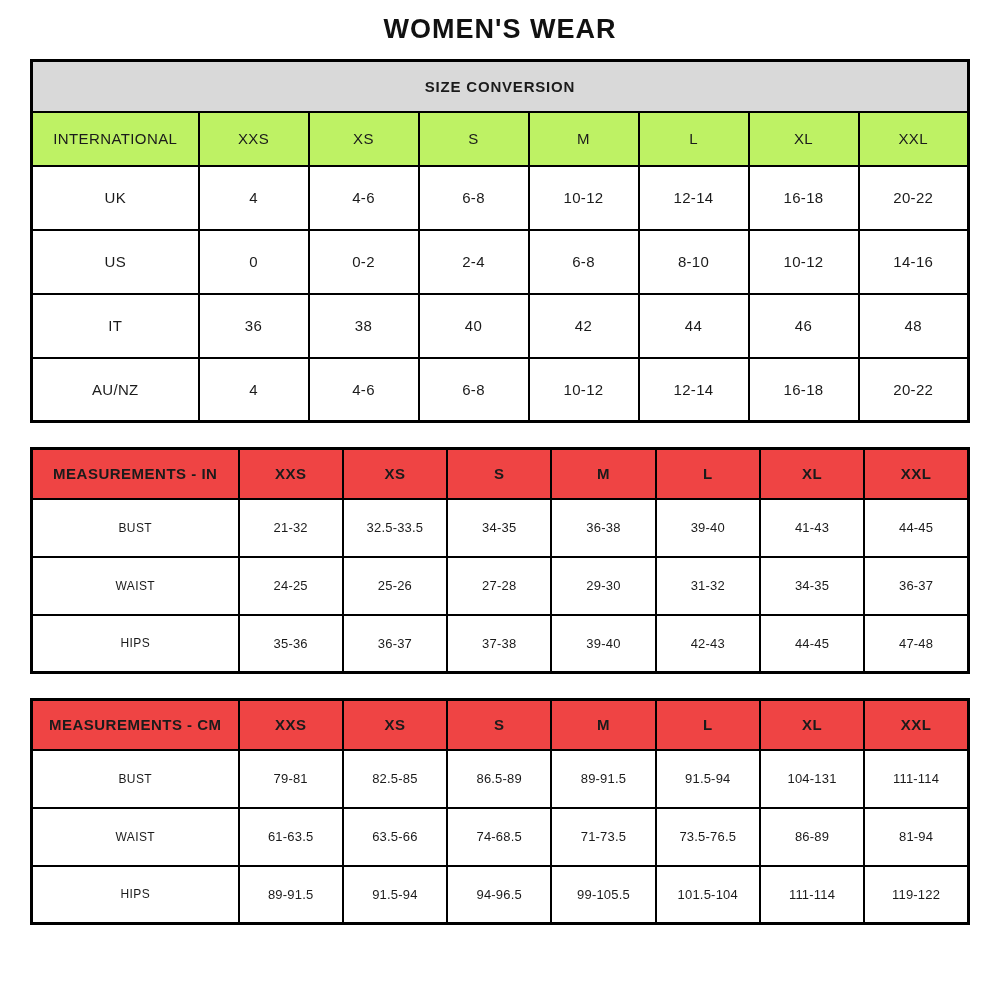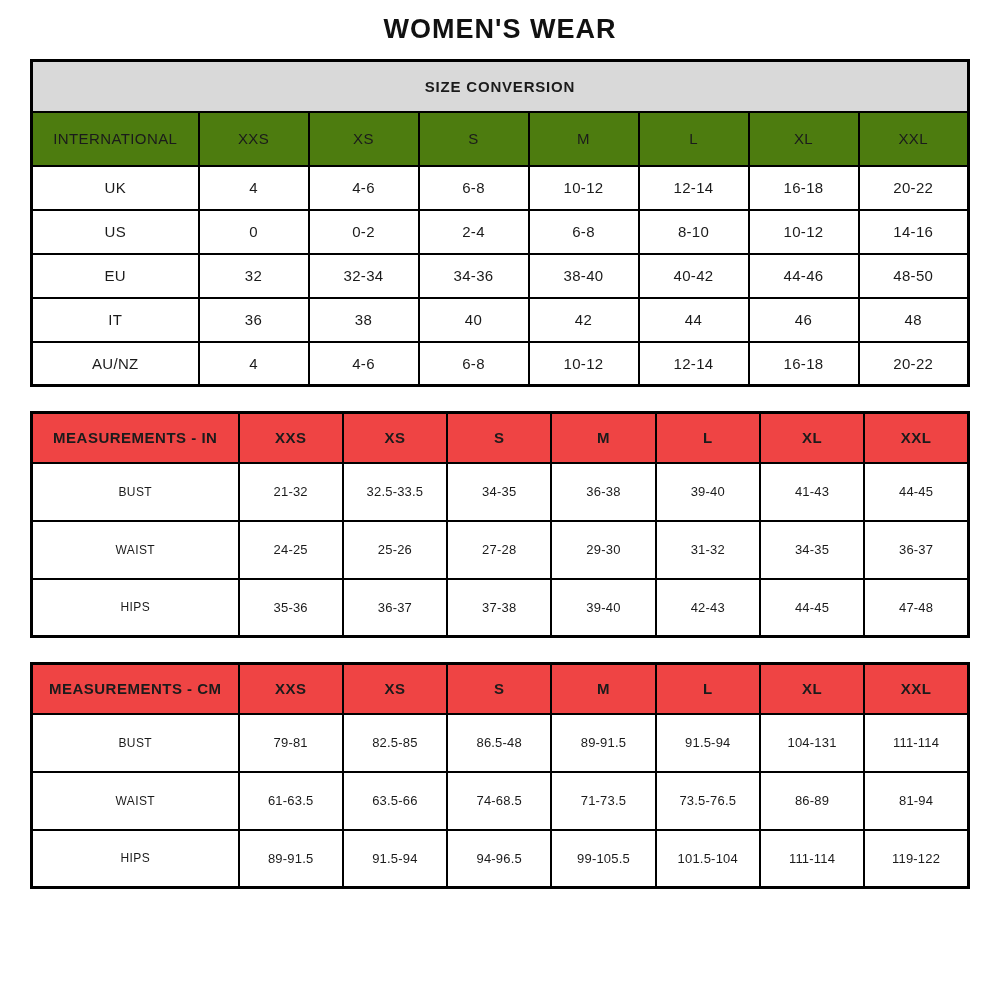--- a/index.html
+++ b/index.html
@@ -46,7 +46,7 @@
   }
   .t1 tr.header-row th {
     height: 54px;
-    background: #4d7c0f;
+    background: #bef264;
     font-weight: normal;
     font-size: 15px;
     letter-spacing: 0.4px;

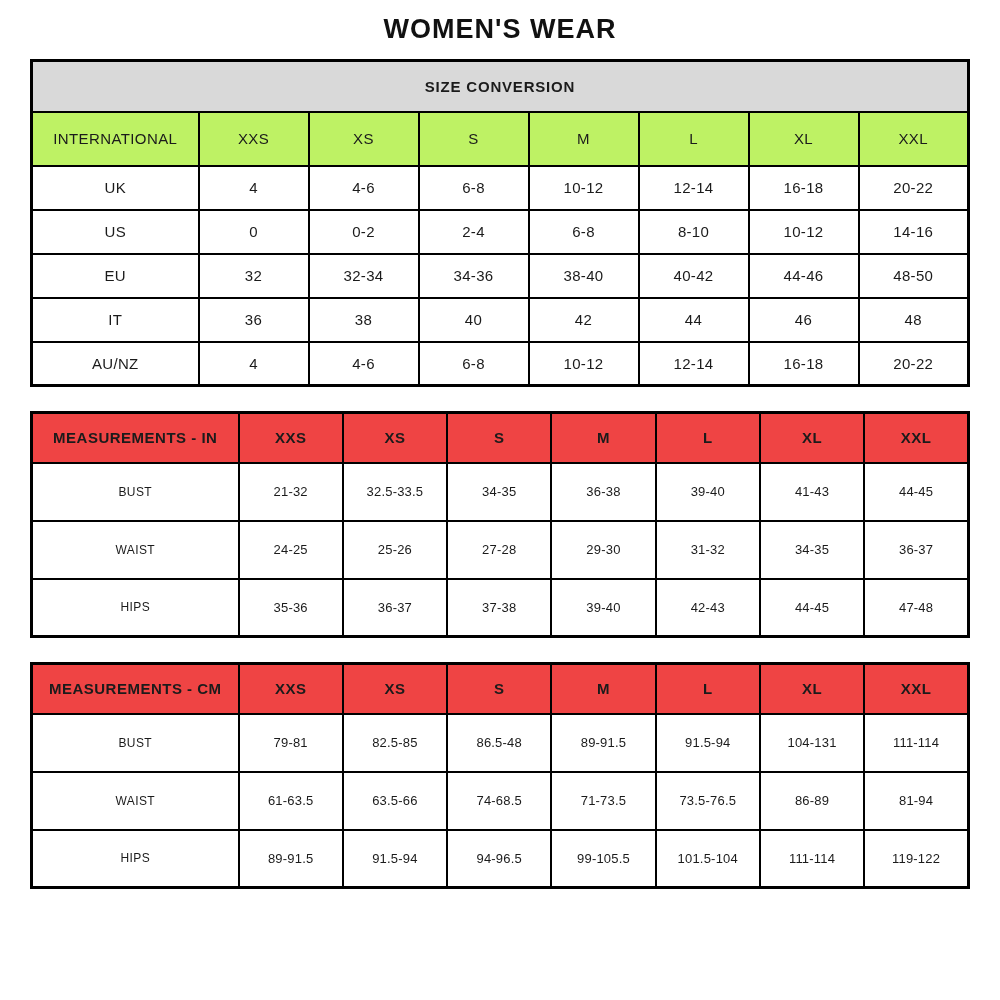--- a/index.html
+++ b/index.html
@@ -51,7 +51,7 @@
     font-size: 15px;
     letter-spacing: 0.4px;
   }
-  .t1 td { height: 44px; font-size: 15px; letter-spacing: 0.3px; }
+  .t1 td { height: 64px; font-size: 15px; letter-spacing: 0.3px; }
 
   
   .meas col.label-col { width: 207px; }

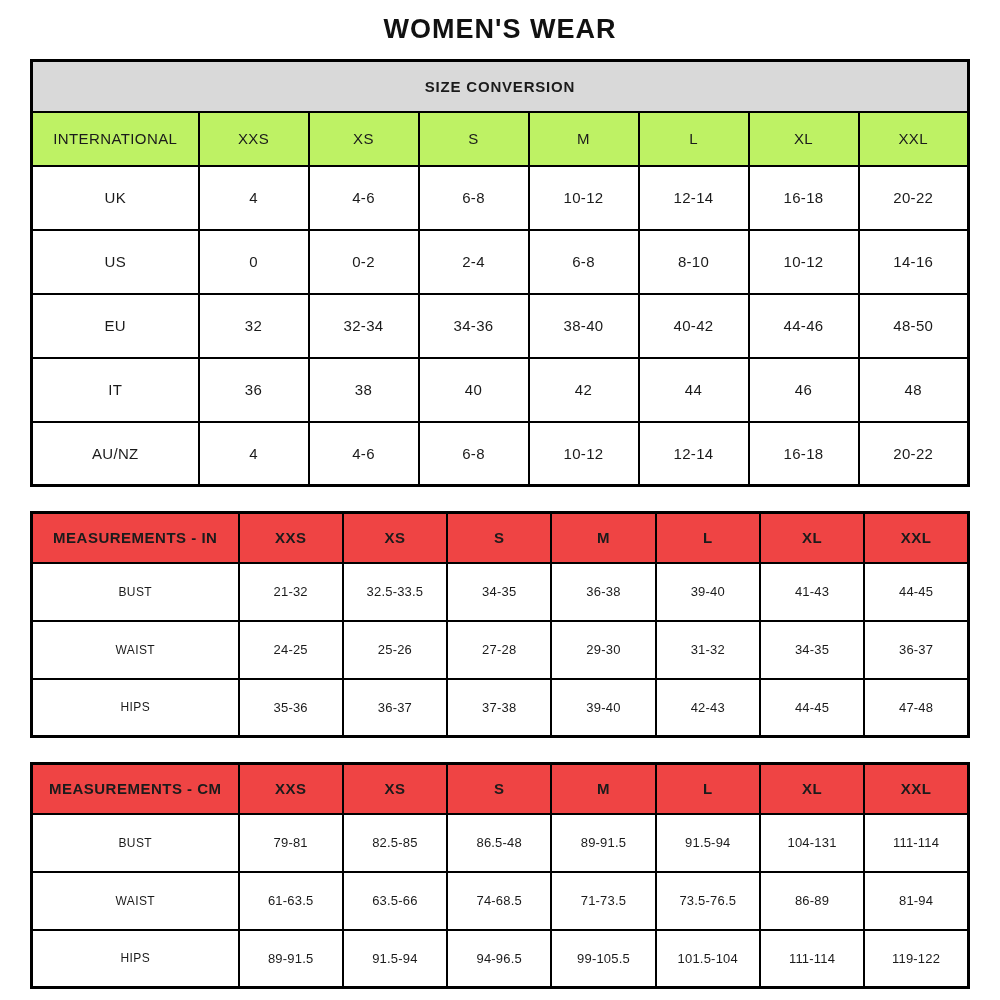--- a/index.html
+++ b/index.html
@@ -120,16 +120,6 @@
           <td>14-16</td>
         </tr>
         <tr>
-          <td class="row-label">EU</td>
-          <td>32</td>
-          <td>32-34</td>
-          <td>34-36</td>
-          <td>38-40</td>
-          <td>40-42</td>
-          <td>44-46</td>
-          <td>48-50</td>
-        </tr>
-        <tr>
           <td class="row-label">IT</td>
           <td>36</td>
           <td>38</td>

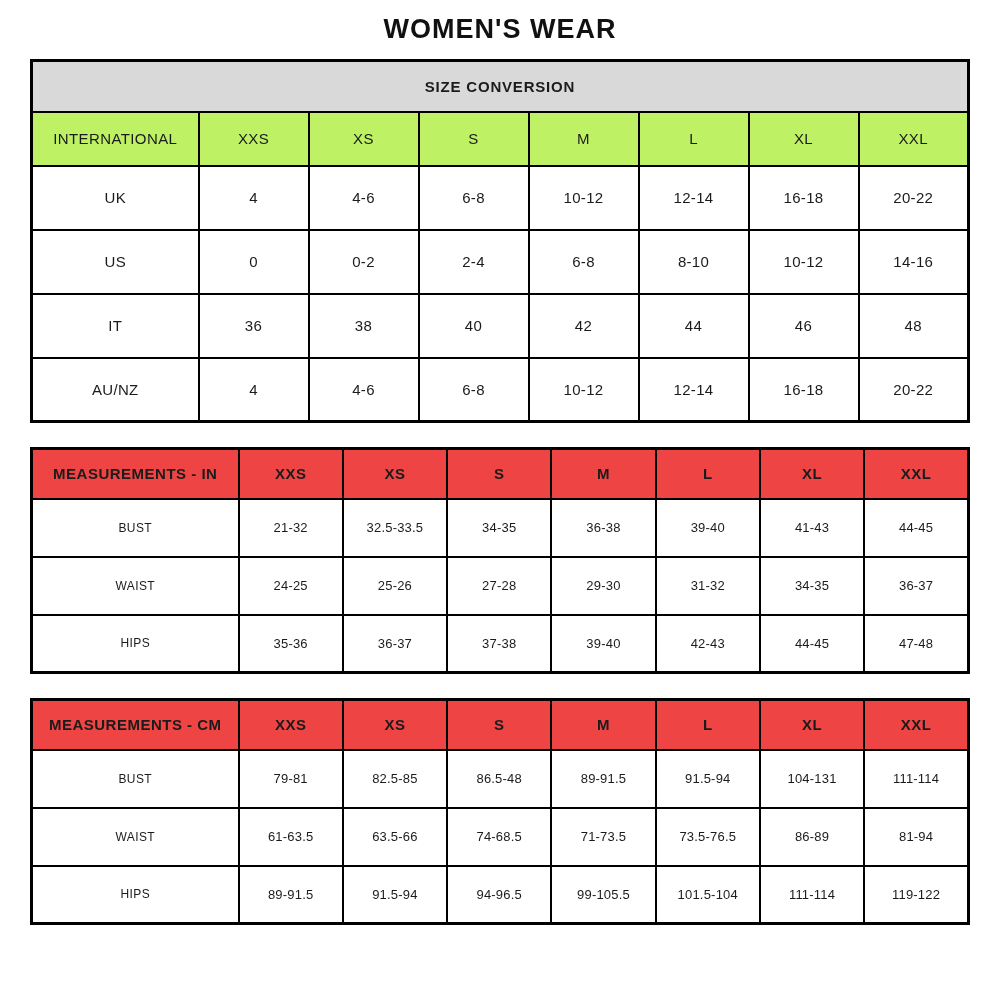--- a/index.html
+++ b/index.html
@@ -223,7 +223,7 @@
           <td class="row-label">BUST</td>
           <td>79-81</td>
           <td>82.5-85</td>
-          <td>86.5-48</td>
+          <td>86.5-89</td>
           <td>89-91.5</td>
           <td>91.5-94</td>
           <td>104-131</td>

